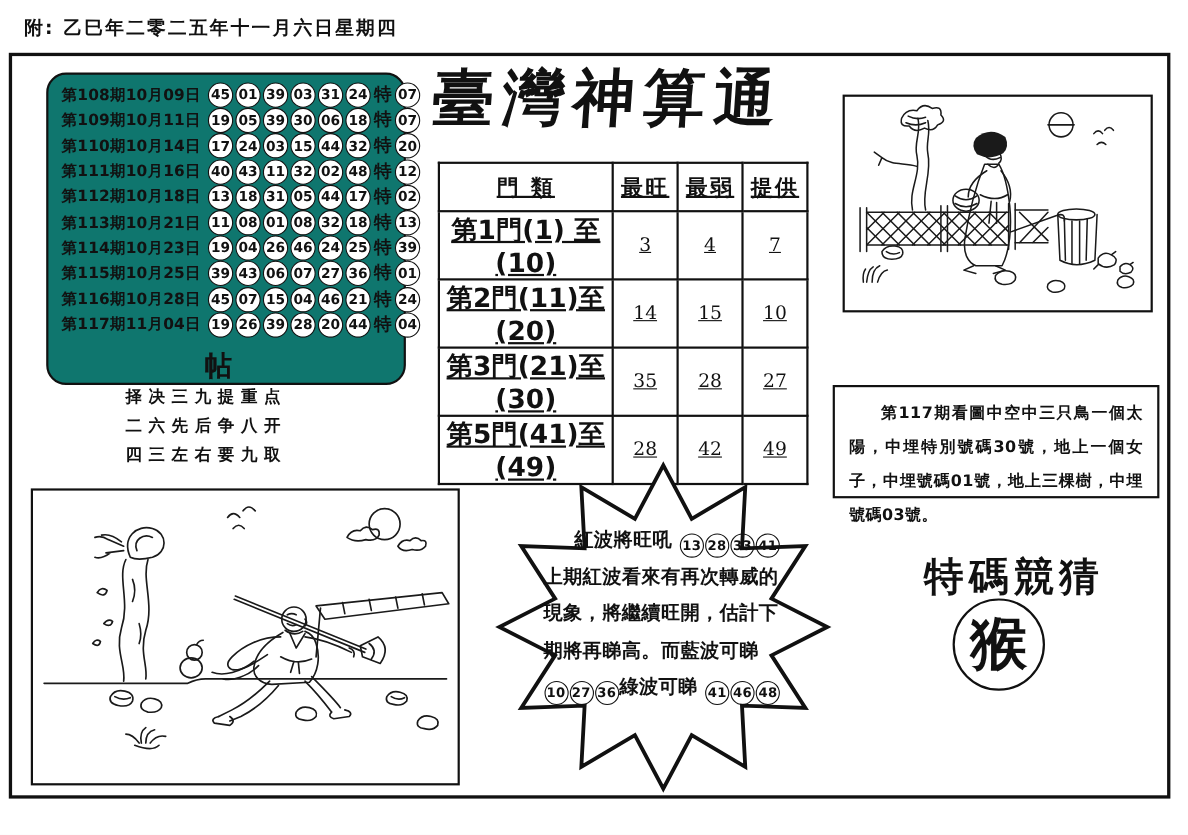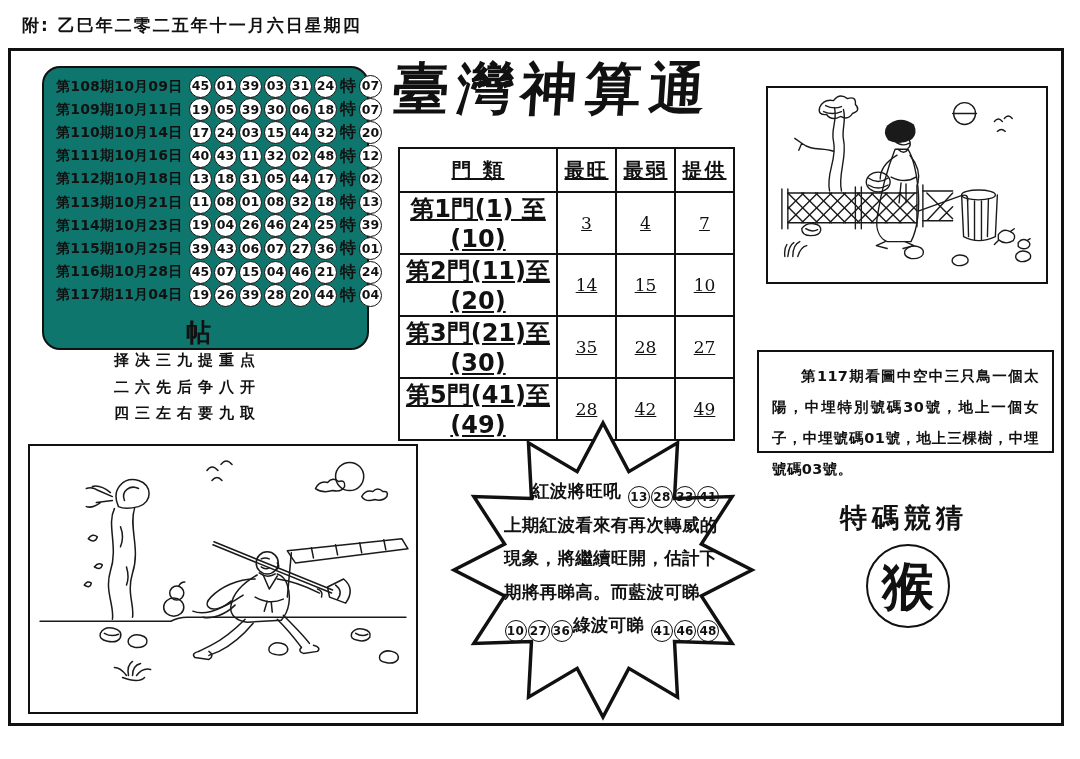--- a/index.html
+++ b/index.html
@@ -58,7 +58,7 @@
   
   #starburst{left:447px;top:419px;width:312px;height:302px;}
   #starburst svg{position:absolute;left:0;top:0;width:100%;height:100%;}
-  #starburst-text{position:absolute;left:57px;top:56px;width:218px;font-size:17.5px;font-weight:700;
+  #starburst-text{position:absolute;left:47px;top:56px;width:218px;font-size:17.5px;font-weight:700;
                   line-height:33.5px;text-indent:1.6em;letter-spacing:0.3px;}
   .sb-num{display:inline-flex;align-items:center;justify-content:center;width:20px;height:20px;
           border:1.8px solid #111;border-radius:50%;font-size:12px;font-weight:700;margin:0 0.5px;

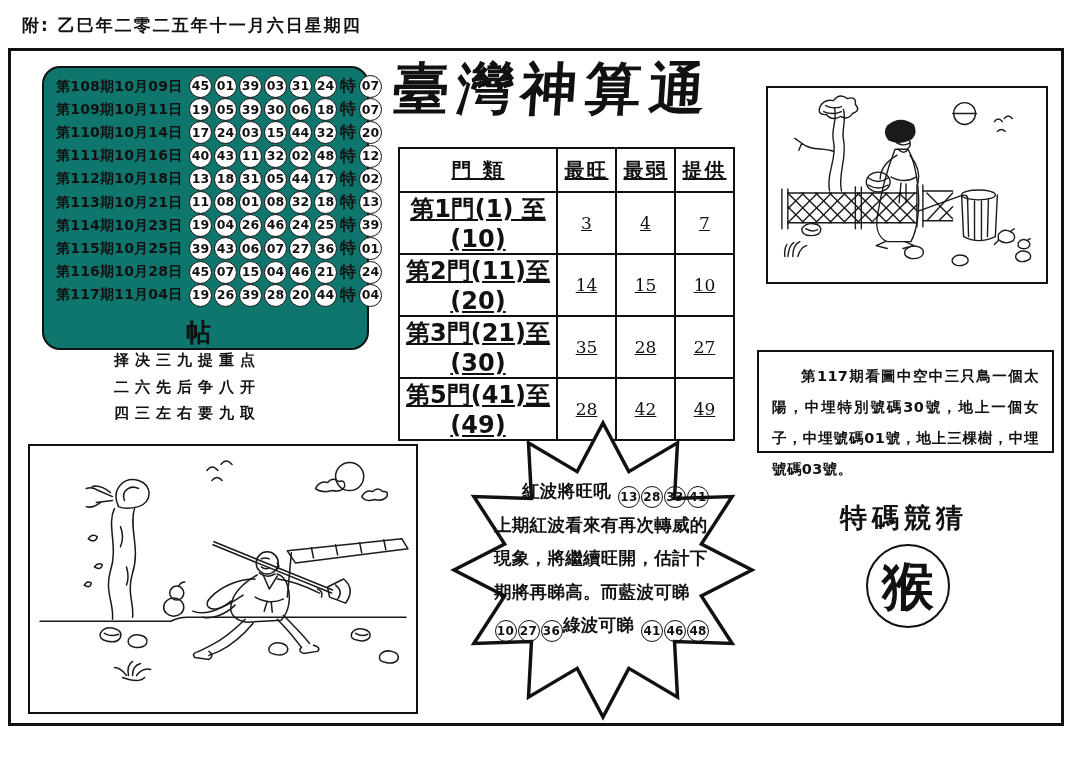--- a/index.html
+++ b/index.html
@@ -65,7 +65,7 @@
           vertical-align:-4px;text-indent:0;line-height:1;}
 
   
-  #guess-title{left:840px;top:500px;font-size:27px;font-weight:800;letter-spacing:5px;text-align:right;}
+  #guess-title{left:840px;top:500px;font-size:36px;font-weight:800;letter-spacing:5px;text-align:right;}
   #zodiac-circle{left:866px;top:544px;width:80px;height:80px;border:2.5px solid #111;border-radius:50%;
                  display:flex;align-items:center;justify-content:center;background:#fff;}
   #zodiac-char{font-size:52px;font-weight:800;line-height:1;}

